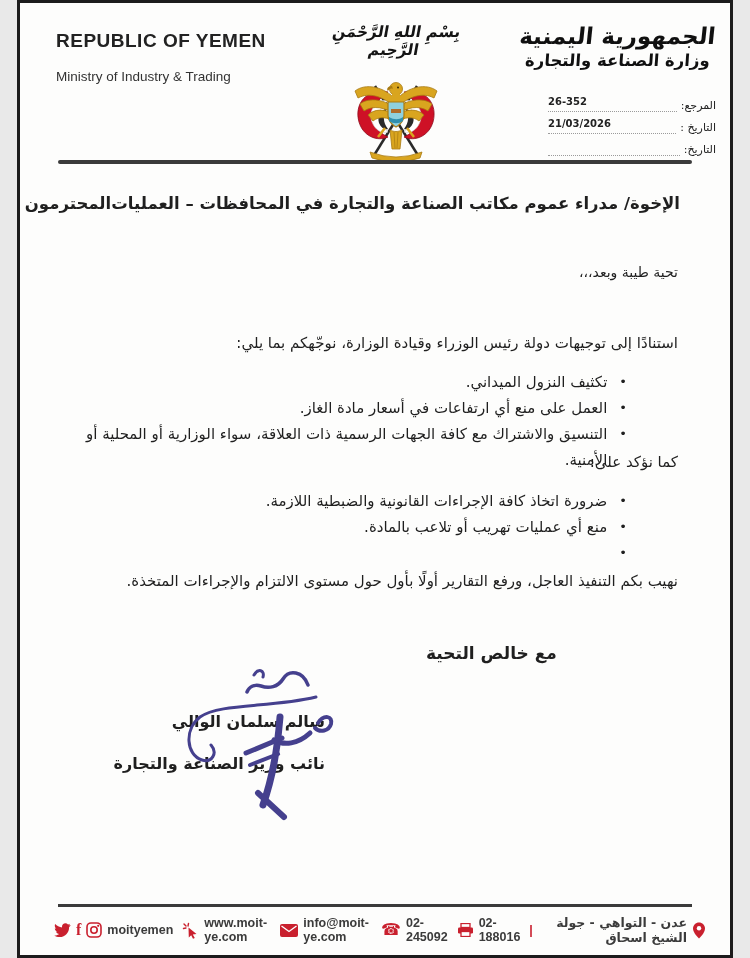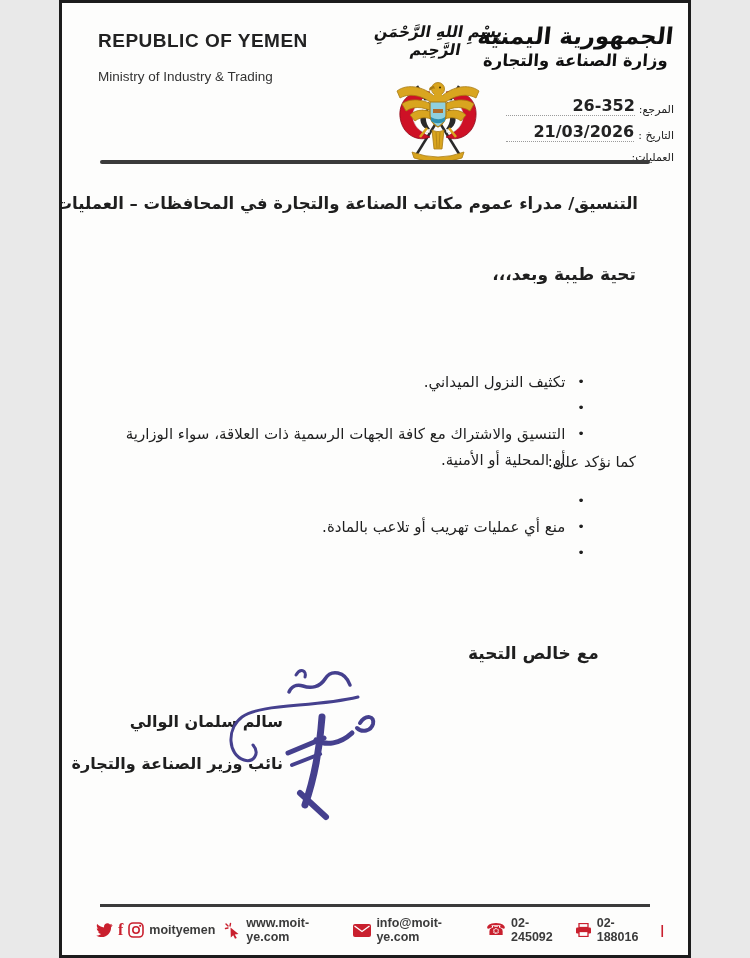--- a/index.html
+++ b/index.html
@@ -4,7 +4,7 @@
 <style>
   html,body { margin:0; padding:0; background:#e9e9e9; }
   .page {
-    position:relative; width:632px; height:958px; margin:0 auto;
+    position:relative; width:716px; height:958px; margin:0 auto;
     background:#fdfdfc; border:3px solid #1c1c1c; box-sizing:border-box;
     font-family:"DejaVu Sans", sans-serif; color:#1f1f1f; overflow:hidden;
   }

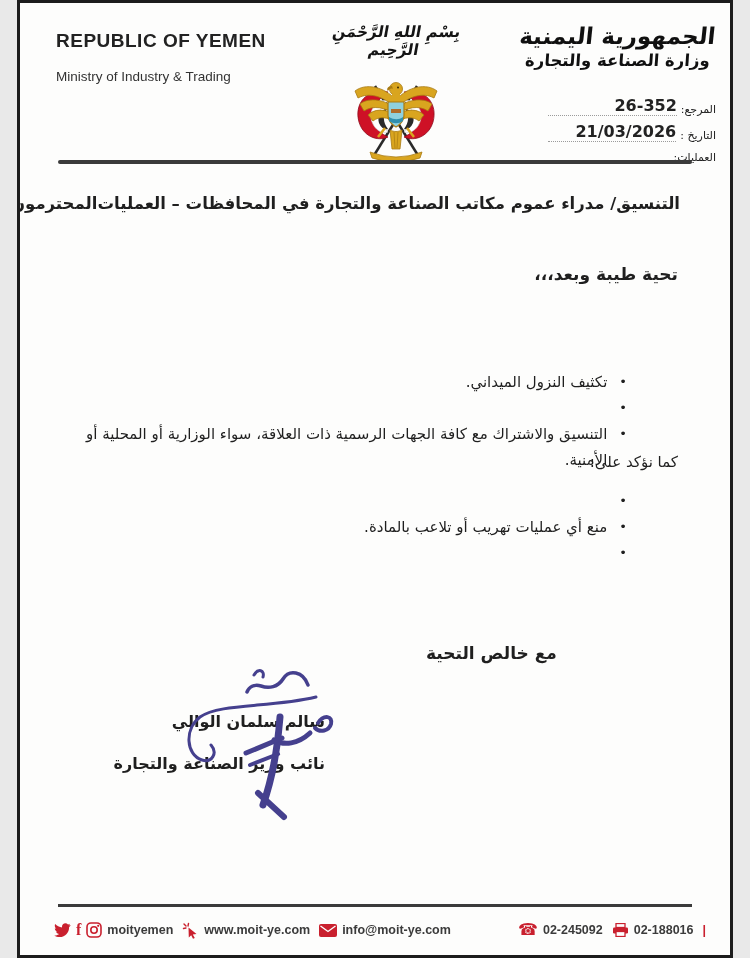--- a/index.html
+++ b/index.html
@@ -26,7 +26,7 @@
   .fields { right:14px; top:93px; width:168px; }
   .field-row { display:flex; direction:rtl; align-items:flex-end; margin-bottom:6px; }
   .field-label { font-size:11px; font-weight:400; margin-left:4px; white-space:nowrap; color:#222; }
-  .field-value { flex:1; text-align:right; font-size:16px; font-weight:600;
+  .field-value { flex:1; text-align:left; font-size:10px; font-weight:600;
     border-bottom:1.5px dotted #9b9b9b; min-height:15px; line-height:1.2; color:#222; }
 
   .rule-top { left:38px; right:38px; top:157px; height:4px; background:#3b3b3b; border-radius:2px; }

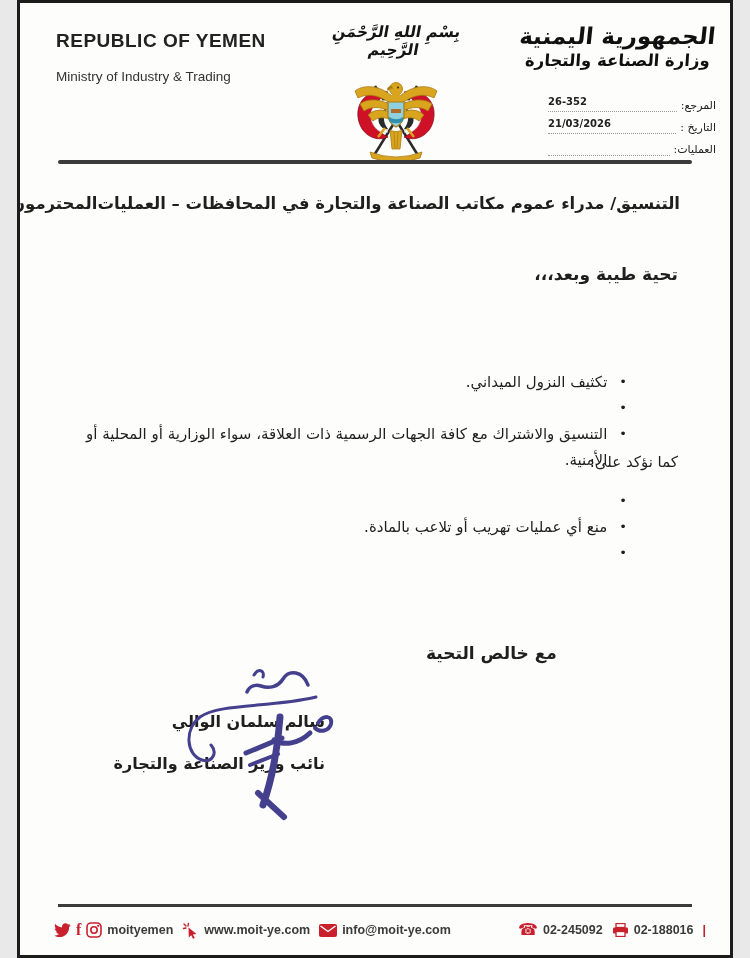--- a/index.html
+++ b/index.html
@@ -134,7 +134,7 @@
       <span class="field-value">21/03/2026</span>
     </div>
     <div class="field-row">
-      <span class="field-label">العمليات:</span>
+      <span class="field-label">التاريخ:</span>
       <span class="field-value"></span>
     </div>
   </div>

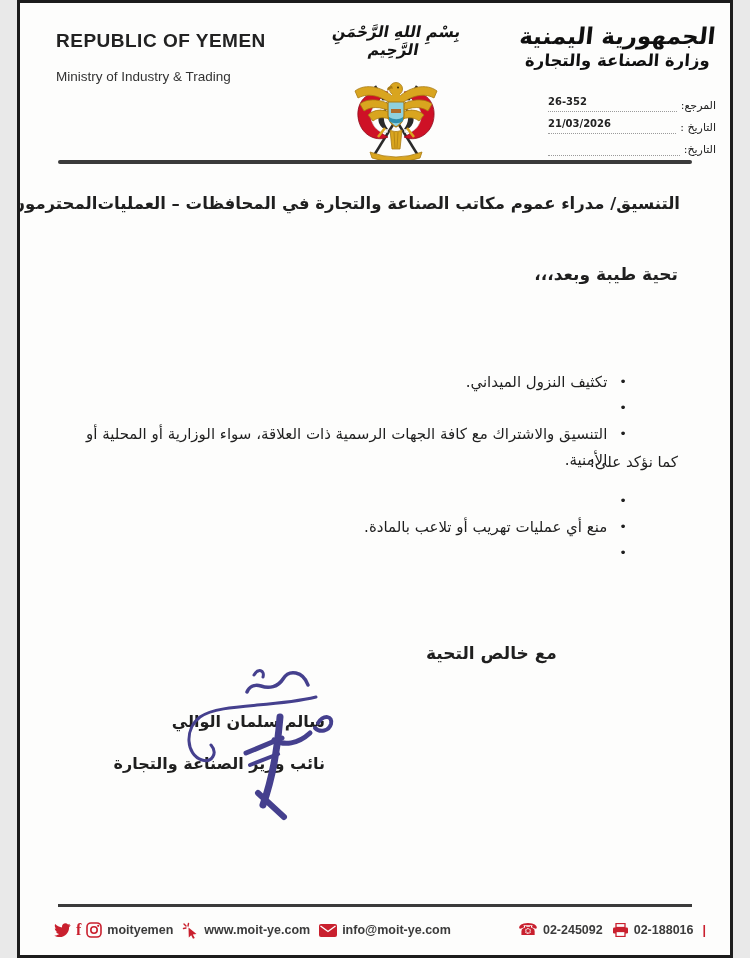--- a/index.html
+++ b/index.html
@@ -142,7 +142,7 @@
   <div class="abs rule-top"></div>
 
   <div class="abs addressee">
-    <span>التنسيق/ مدراء عموم مكاتب الصناعة والتجارة في المحافظات – العمليات</span>
+    <span>الإخوة/ مدراء عموم مكاتب الصناعة والتجارة في المحافظات – العمليات</span>
     <span>المحترمون</span>
   </div>
 

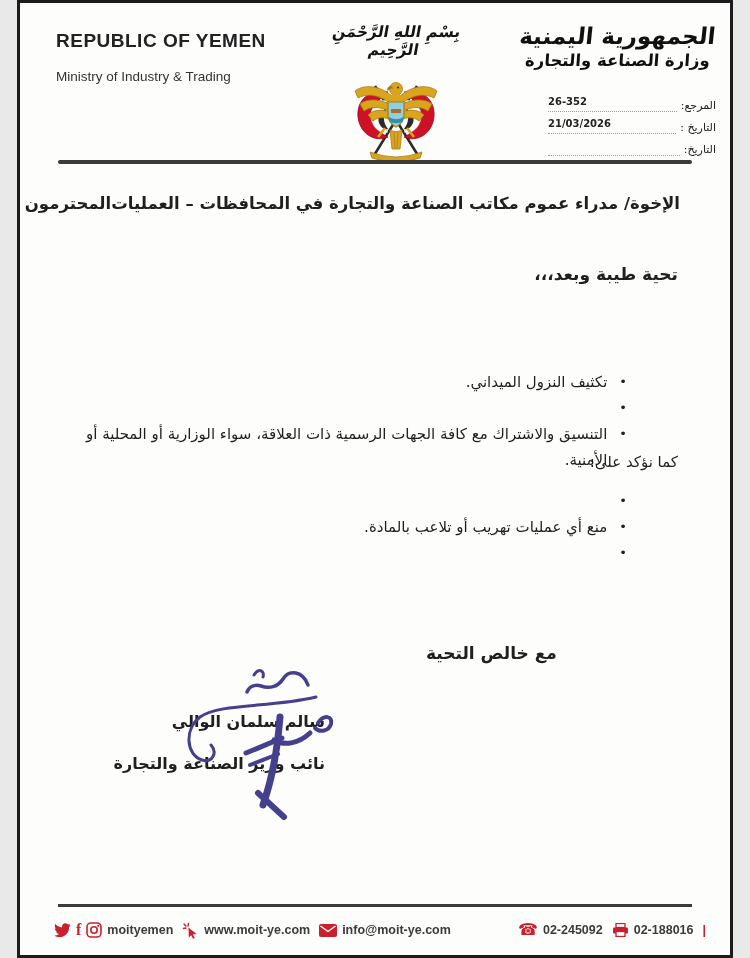--- a/index.html
+++ b/index.html
@@ -34,7 +34,7 @@
   
   .addressee { top:191px; right:50px; left:86px; display:flex; direction:rtl;
     justify-content:space-between; font-size:16.5px; font-weight:700; white-space:nowrap; }
-  .greeting  { top:261px; right:52px; font-size:17px; font-weight:700; }
+  .greeting  { top:261px; right:52px; font-size:14px; font-weight:400; }
   .para      { font-size:15px; line-height:1.5; }
   .intro     { top:329px; right:52px; }
   .blist     { right:103px; left:55px; list-style:none; margin:0; padding:0; }

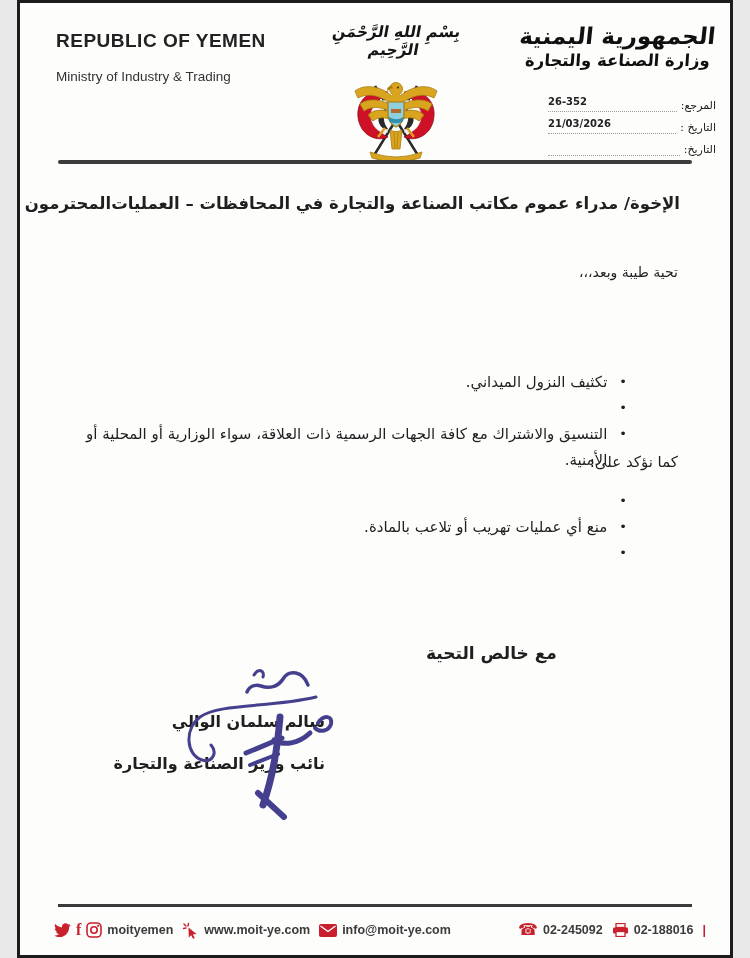--- a/index.html
+++ b/index.html
@@ -148,6 +148,7 @@
 
   <div class="abs greeting ar">تحية طيبة وبعد،،،</div>
 
+  <div class="abs para intro ar">استنادًا إلى توجيهات دولة رئيس الوزراء وقيادة الوزارة، نوجّهكم بما يلي:</div>
 
   <ul class="abs blist list1">
     <li>

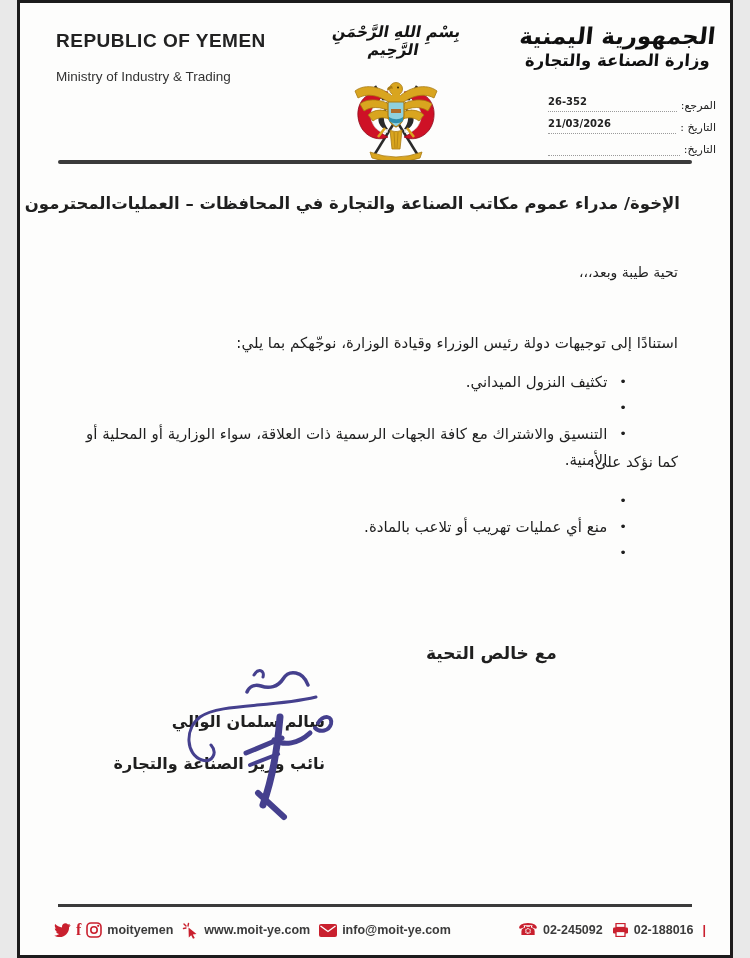--- a/index.html
+++ b/index.html
@@ -157,6 +157,7 @@
     </li>
     <li>
       <span class="dot">•</span>
+      <span>العمل على منع أي ارتفاعات في أسعار مادة الغاز.</span>
     </li>
     <li>
       <span class="dot">•</span>

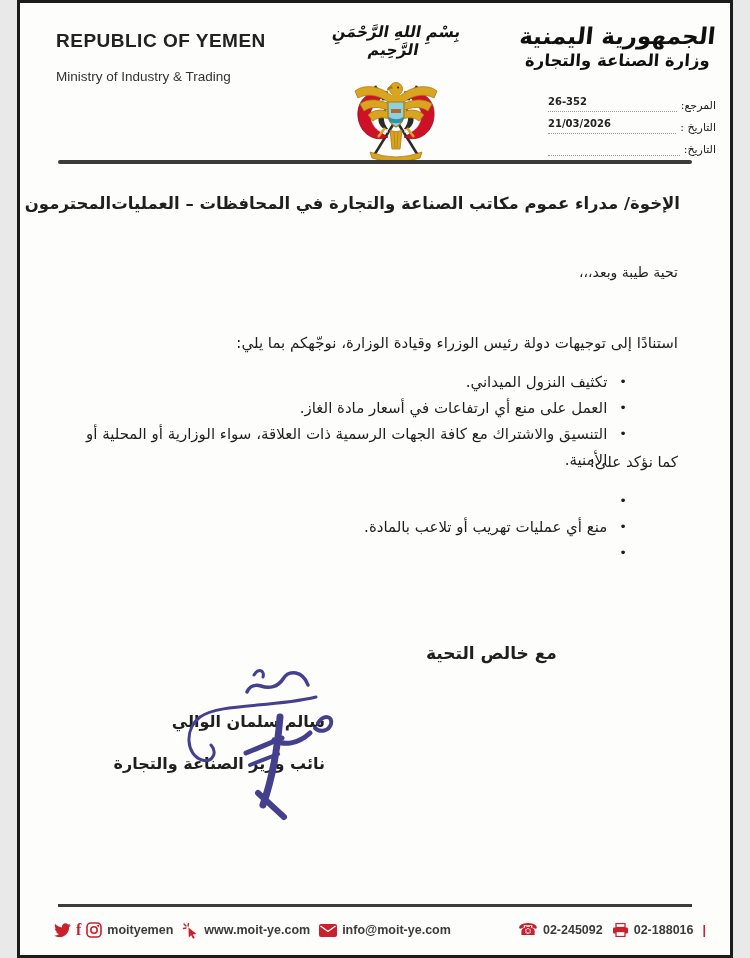--- a/index.html
+++ b/index.html
@@ -170,6 +170,7 @@
   <ul class="abs blist list2">
     <li>
       <span class="dot">•</span>
+      <span>ضرورة اتخاذ كافة الإجراءات القانونية والضبطية اللازمة.</span>
     </li>
     <li>
       <span class="dot">•</span>

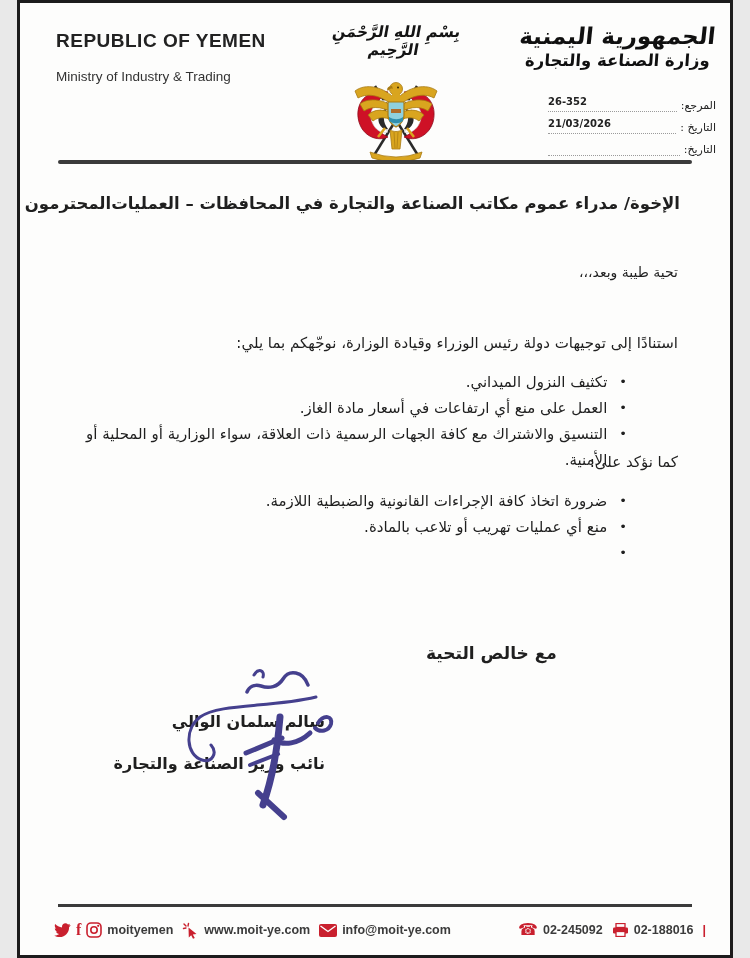--- a/index.html
+++ b/index.html
@@ -181,6 +181,7 @@
     </li>
   </ul>
 
+  <div class="abs para closing ar">نهيب بكم التنفيذ العاجل، ورفع التقارير أولًا بأول حول مستوى الالتزام والإجراءات المتخذة.</div>
 
   <div class="abs salutation ar">مع خالص التحية</div>
 

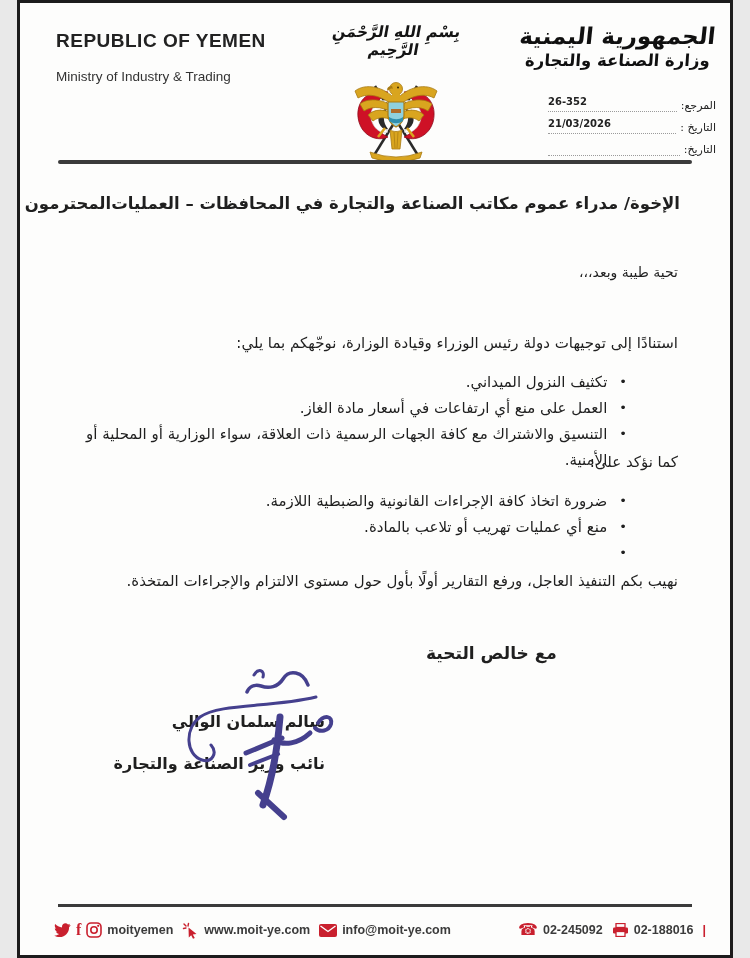--- a/index.html
+++ b/index.html
@@ -266,6 +266,15 @@
 
     <span class="f-sep">|</span>
 
+    <span class="f-group">
+      <span class="f-ar">عدن - التواهي - جولة الشيخ اسحاق</span>
+      <span>
+        <svg class="icon" width="14" height="17" viewBox="0 0 14 17">
+            <path fill="#c9202e" d="M7 .5C3.7.5 1 3.2 1 6.5 1 11 7 16.5 7 16.5s6-5.5 6-10C13 3.2 10.3.5 7 .5z"></path>
+            <circle cx="7" cy="6.3" r="2.2" fill="#ffffff"></circle>
+          </svg>
+      </span>
+    </span>
   </div>
 
 </div>

